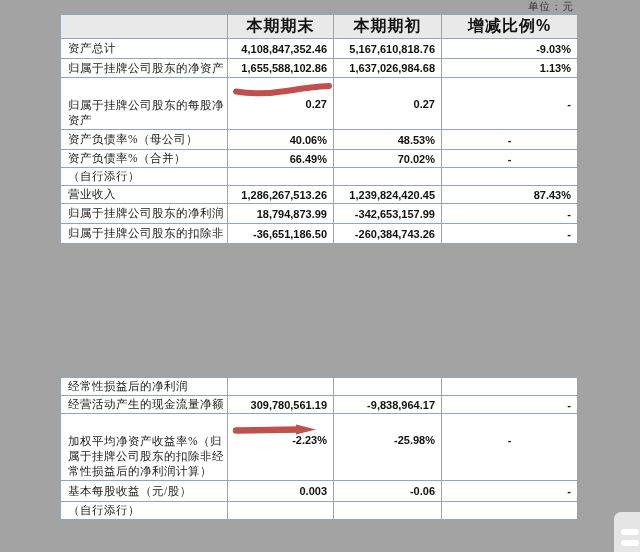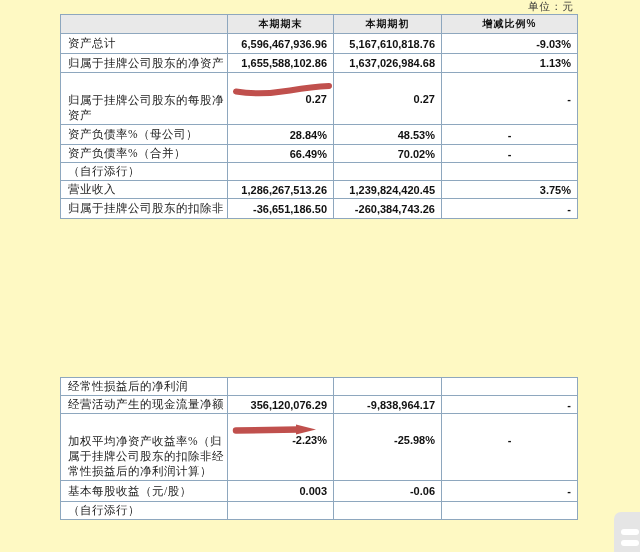--- a/index.html
+++ b/index.html
@@ -11,7 +11,7 @@
   .page{
     position:relative;
     width:640px;height:552px;
-    background:#fef9c3;
+    background:#a3a3a3;
     overflow:hidden;
     font-family:"Liberation Serif",serif;
     color:var(--text);

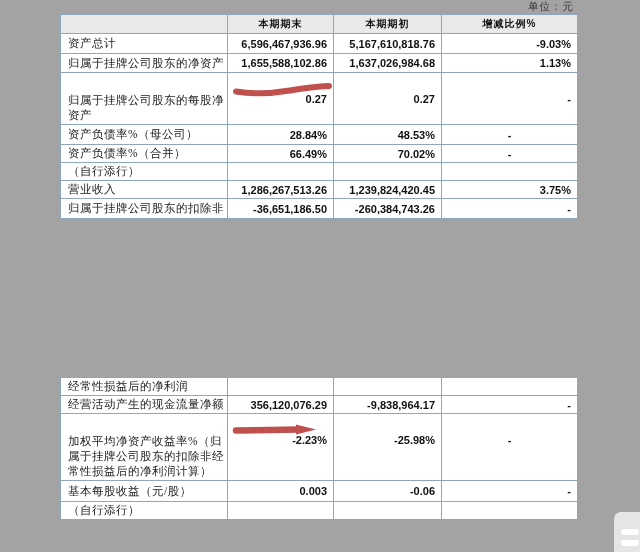--- a/index.html
+++ b/index.html
@@ -41,7 +41,7 @@
     background:var(--header-bg);
     font-family:"Liberation Sans",sans-serif;
     font-weight:bold;
-    font-size:10px;
+    font-size:16px;
     text-align:center;
     color:#111;
     letter-spacing:1px;

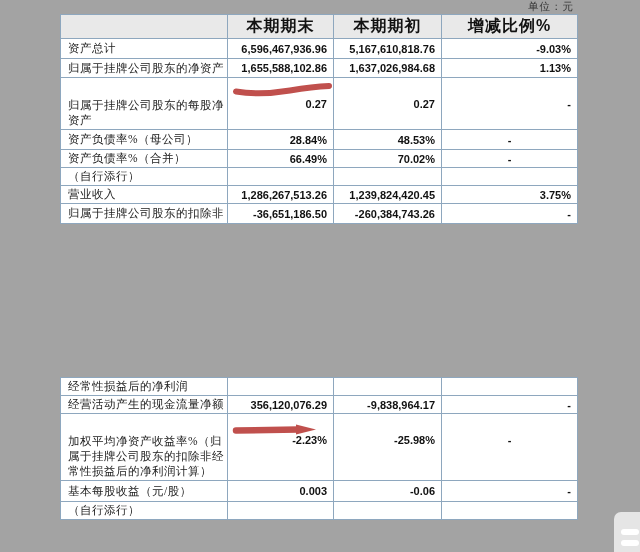--- a/index.html
+++ b/index.html
@@ -118,7 +118,7 @@
         </tr>
         <tr style="height: 20px;">
           <td class="lbl">资产总计</td>
-          <td class="num">6,596,467,936.96</td>
+          <td class="num">4,108,847,352.46</td>
           <td class="num">5,167,610,818.76</td>
           <td class="num">-9.03%</td>
         </tr>

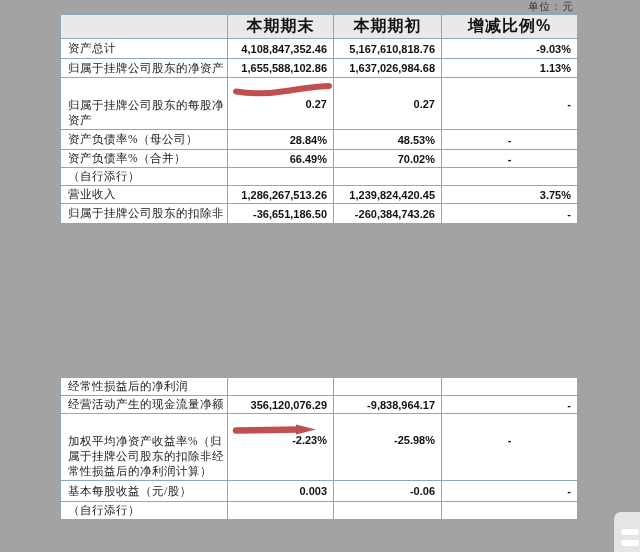--- a/index.html
+++ b/index.html
@@ -136,7 +136,7 @@
         </tr>
         <tr style="height: 20px;">
           <td class="lbl">资产负债率%（母公司）</td>
-          <td class="num">28.84%</td>
+          <td class="num">40.06%</td>
           <td class="num">48.53%</td>
           <td class="num c-center">-</td>
         </tr>

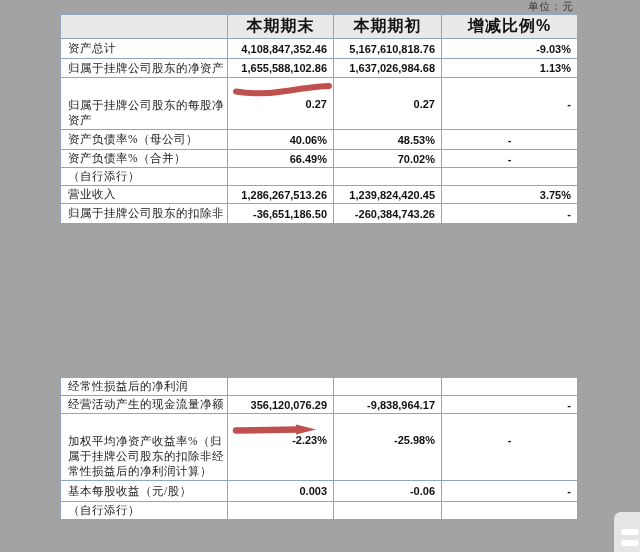--- a/index.html
+++ b/index.html
@@ -156,7 +156,7 @@
           <td class="lbl">营业收入</td>
           <td class="num">1,286,267,513.26</td>
           <td class="num">1,239,824,420.45</td>
-          <td class="num">3.75%</td>
+          <td class="num">87.43%</td>
         </tr>
         <tr style="height: 20px;">
           <td class="lbl">归属于挂牌公司股东的扣除非</td>

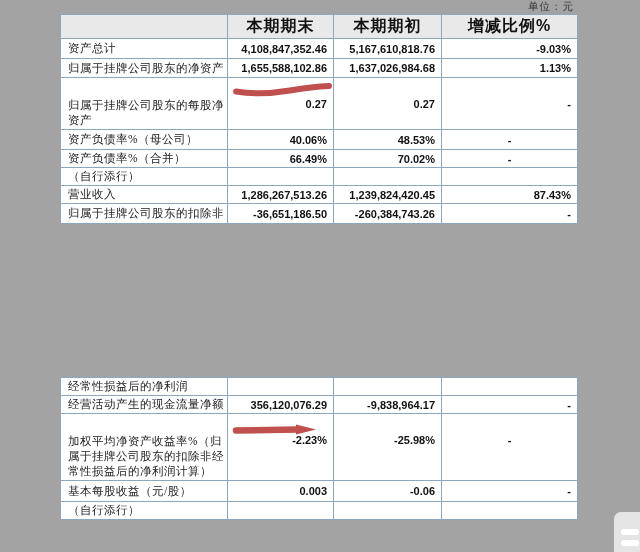--- a/index.html
+++ b/index.html
@@ -159,6 +159,12 @@
           <td class="num">87.43%</td>
         </tr>
         <tr style="height: 20px;">
+          <td class="lbl">归属于挂牌公司股东的净利润</td>
+          <td class="num">18,794,873.99</td>
+          <td class="num">-342,653,157.99</td>
+          <td class="num">-</td>
+        </tr>
+        <tr style="height: 20px;">
           <td class="lbl">归属于挂牌公司股东的扣除非</td>
           <td class="num">-36,651,186.50</td>
           <td class="num">-260,384,743.26</td>

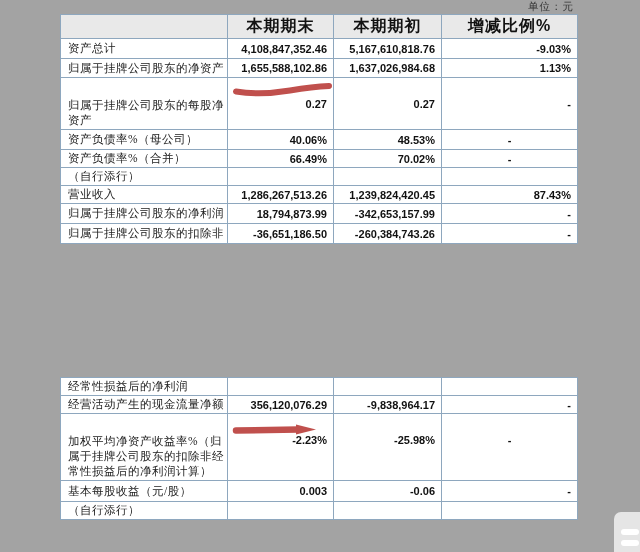--- a/index.html
+++ b/index.html
@@ -189,7 +189,7 @@
         </tr>
         <tr style="height: 18px; margin-left: 8px;">
           <td class="lbl">经营活动产生的现金流量净额</td>
-          <td class="num">356,120,076.29</td>
+          <td class="num">309,780,561.19</td>
           <td class="num">-9,838,964.17</td>
           <td class="num">-</td>
         </tr>

